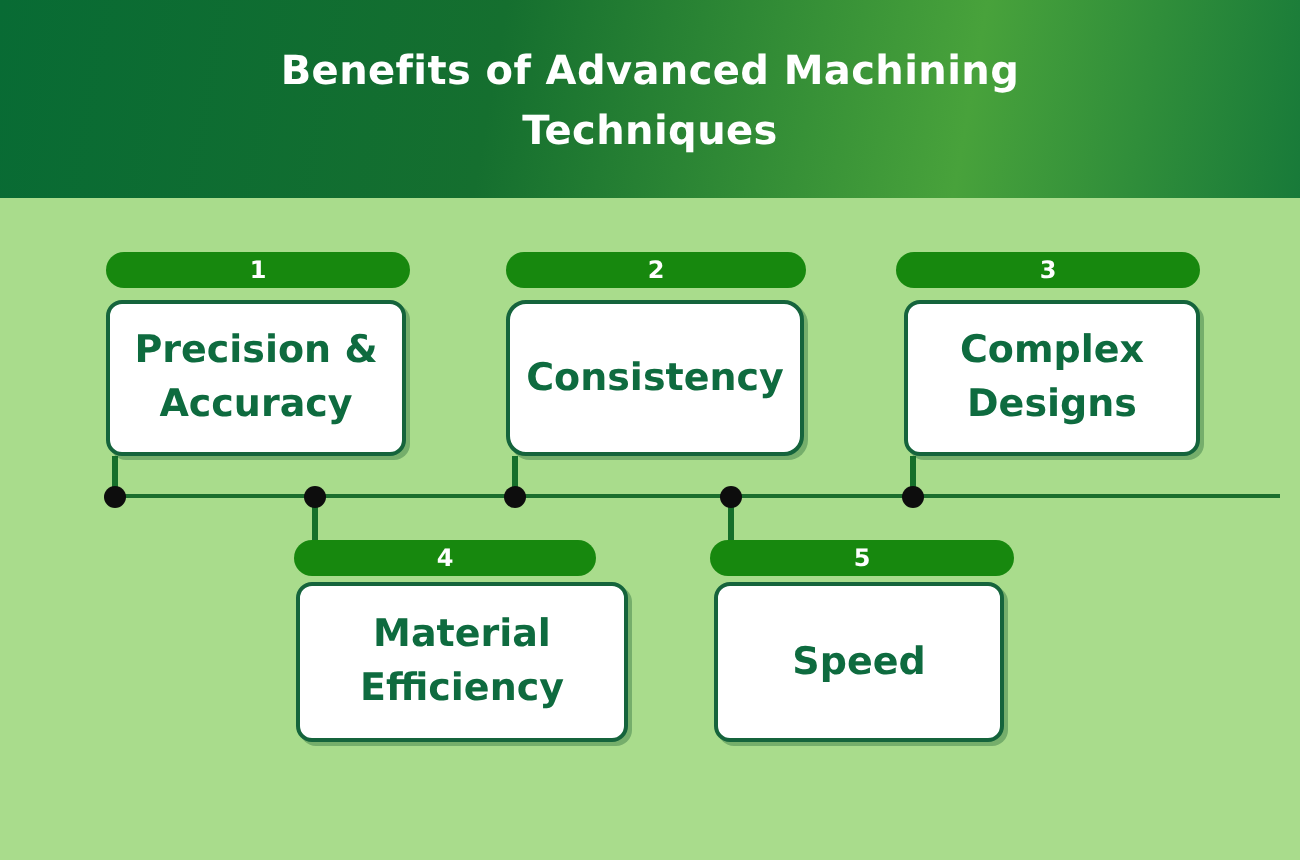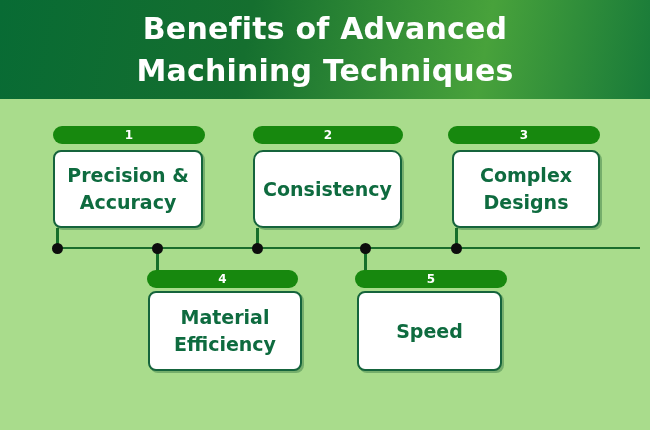--- a/index.html
+++ b/index.html
@@ -28,8 +28,8 @@
     max-width: 480px;
     text-align: center;
     color: #ffffff;
-    font-size: 30px;
-    line-height: 42px;
+    font-size: 20px;
+    line-height: 30px;
     font-weight: bold;
     letter-spacing: 0.2px;
   }

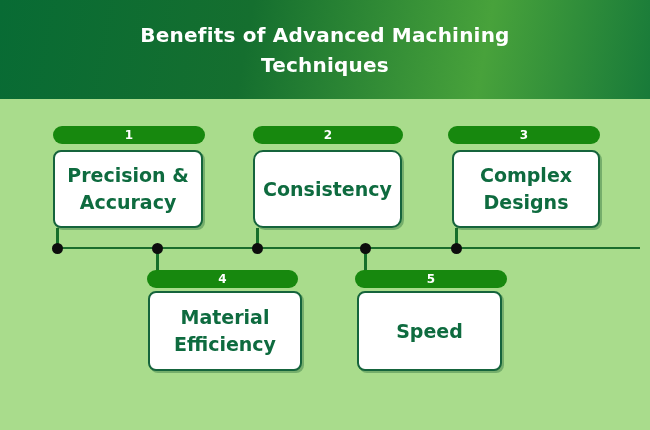--- a/index.html
+++ b/index.html
@@ -96,7 +96,7 @@
   .dot-3   { left: 451px; }
   
   .badge-4 { left: 147px; top: 270px; width: 151px; }
-  .card-4  { left: 148px; top: 291px; width: 154px; height: 80px; }
+  .card-4  { left: 148px; top: 291px; width: 166px; height: 80px; }
   .conn-4  { left: 156px; top: 248px; height: 22px; }
   .dot-4   { left: 152px; }
   

